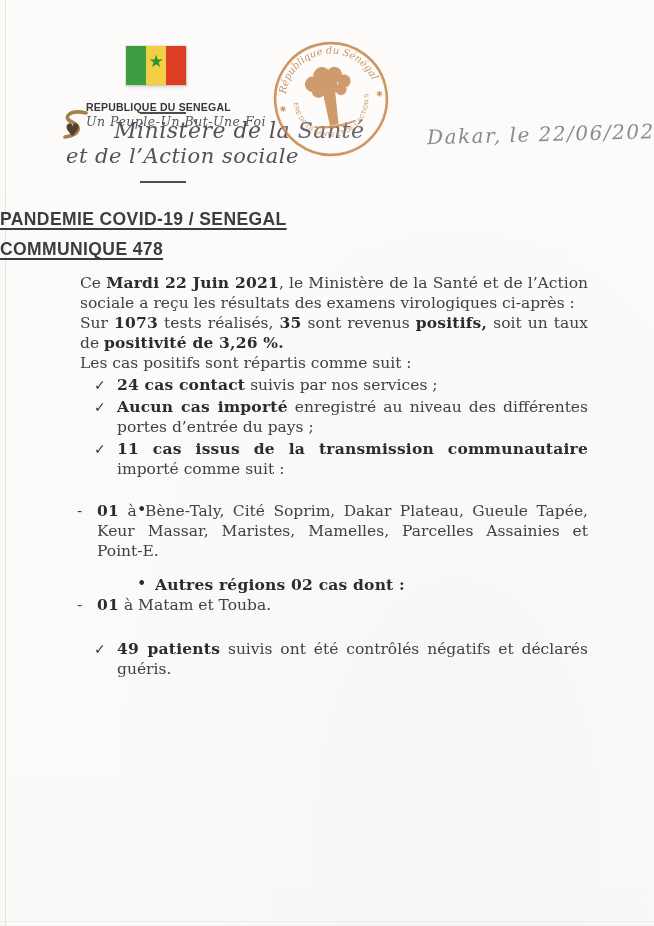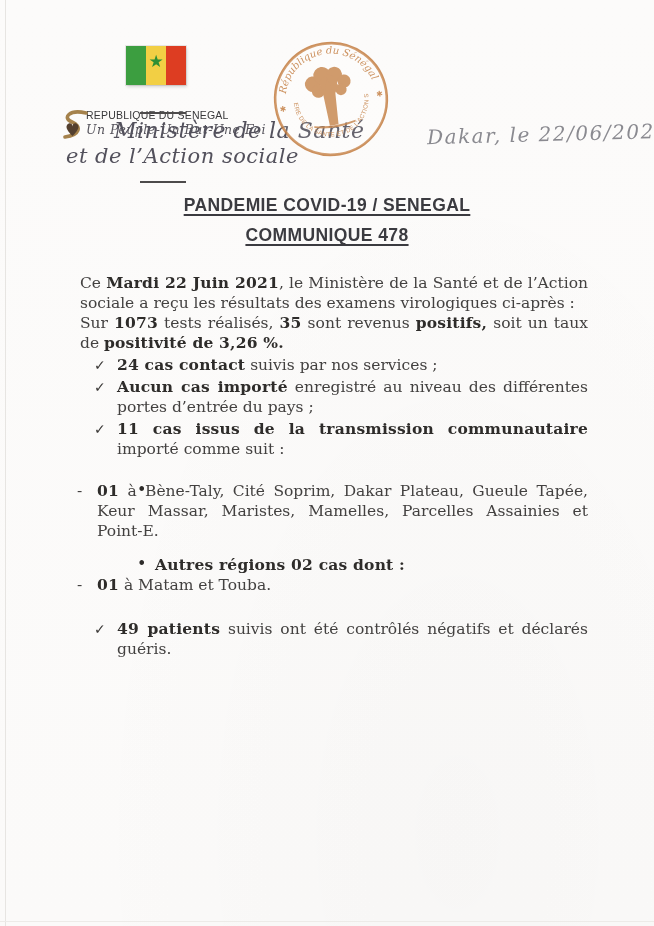--- a/index.html
+++ b/index.html
@@ -24,7 +24,7 @@
   .band-yellow{background:#f2cf44;}
   .band-red{background:#dd3d22;}
   .flag-star{position:absolute;left:0;right:0;top:7px;text-align:center;color:#2f8f35;font-size:17px;line-height:1;font-family:"DejaVu Sans",sans-serif;}
-  .republic{margin-top:20px;font-family:"Liberation Sans",sans-serif;font-weight:normal;font-size:10.5px;letter-spacing:.2px;color:#38383a;white-space:nowrap;}
+  .republic{margin-top:12px;font-family:"Liberation Sans",sans-serif;font-weight:bold;font-size:10.5px;letter-spacing:.2px;color:#38383a;white-space:nowrap;}
   .motto{margin-top:1px;font-style:italic;font-size:12.5px;letter-spacing:.5px;color:#56545c;white-space:nowrap;}
 
   .rule{position:absolute;height:2px;background:#4d4b4b;width:46px;left:140px;}

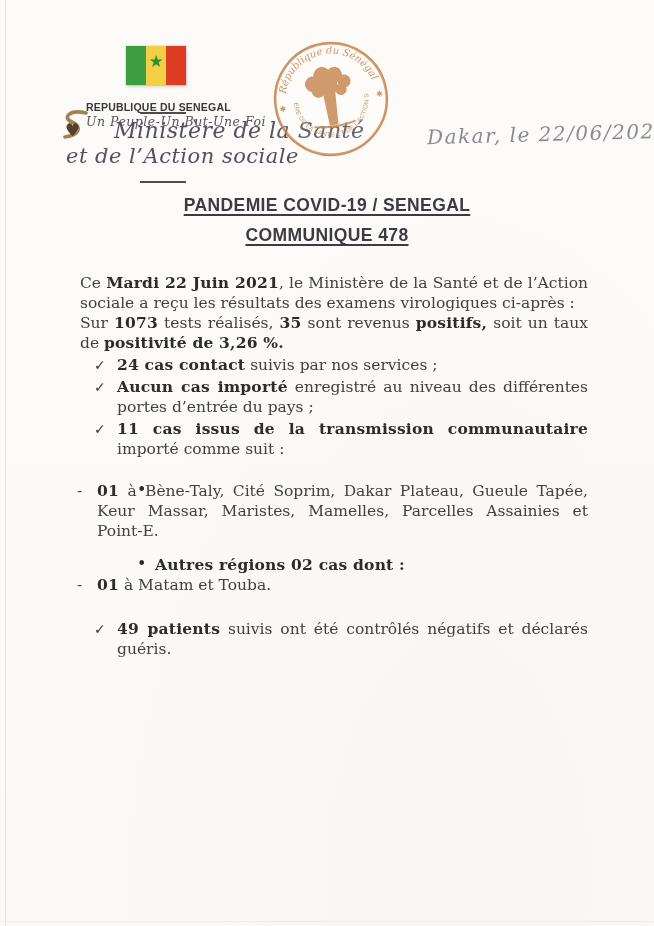--- a/index.html
+++ b/index.html
@@ -42,7 +42,7 @@
   .date-line{position:absolute;top:122px;left:427px;font-style:italic;font-size:20px;letter-spacing:1.5px;color:#8a8a90;transform:rotate(-1.5deg);white-space:nowrap;}
 
   
-  .titles{position:absolute;top:195px;left:0;width:654px;text-align:center;font-family:"Liberation Sans",sans-serif;color:#3b3b40;}
+  .titles{position:absolute;top:209px;left:0;width:654px;text-align:left;font-family:"Liberation Sans",sans-serif;color:#3b3b40;}
   .title-line{display:inline-block;font-weight:bold;font-size:17.5px;letter-spacing:.4px;text-decoration:underline;text-underline-offset:3px;text-decoration-thickness:1.5px;}
   .title-2{margin-top:9px;}
 

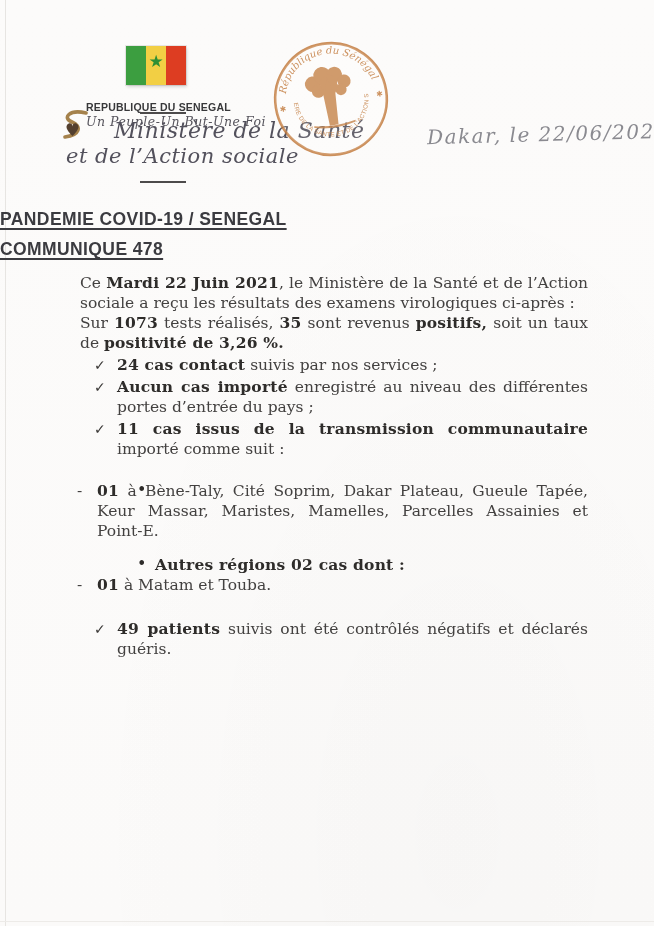--- a/index.html
+++ b/index.html
@@ -134,6 +134,7 @@
 
     <p class="para"><span>Sur </span><b>1073</b><span> tests réalisés, </span><b>35</b><span> sont revenus </span><b>positifs,</b><span> soit un taux de </span><b>positivité de 3,26 %.</b></p>
 
+    <p class="para">Les cas positifs sont répartis comme suit :</p>
 
     <div class="check-item">
       <span class="check-glyph">✓</span><b>24 cas contact</b><span> suivis par nos services ;</span>

